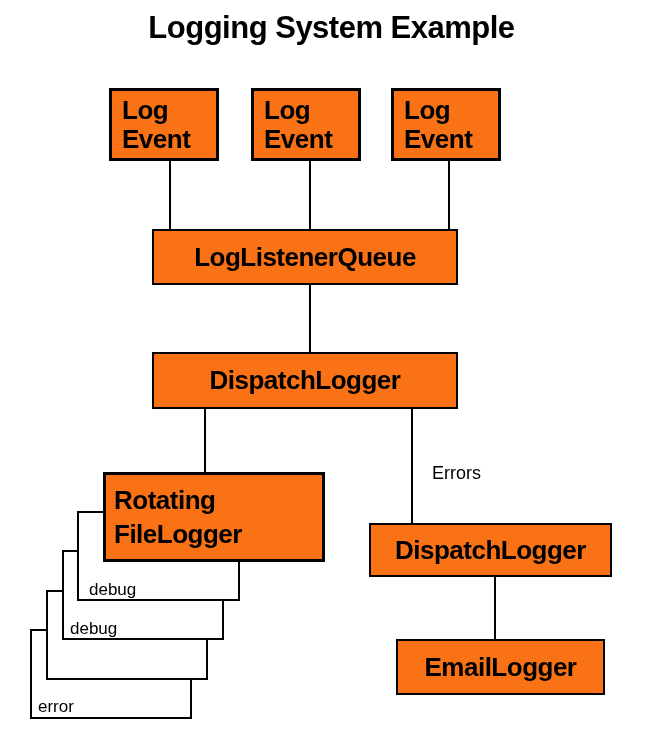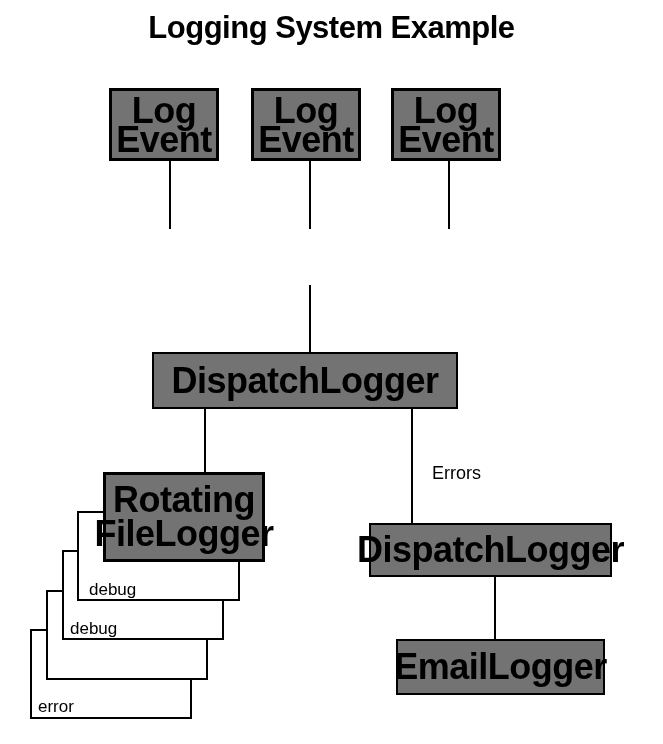--- a/index.html
+++ b/index.html
@@ -29,14 +29,14 @@
   }
   .node {
     box-sizing: border-box;
-    background: #737373;
+    background: #f97316;
     border: 2px solid #000000;
     display: flex;
     align-items: center;
     justify-content: center;
-    text-align: center;
+    text-align: left;
     font-weight: bold;
-    font-size: 36px;
+    font-size: 26px;
     letter-spacing: -0.5px;
   }
   .node.thick { border-width: 3px; }

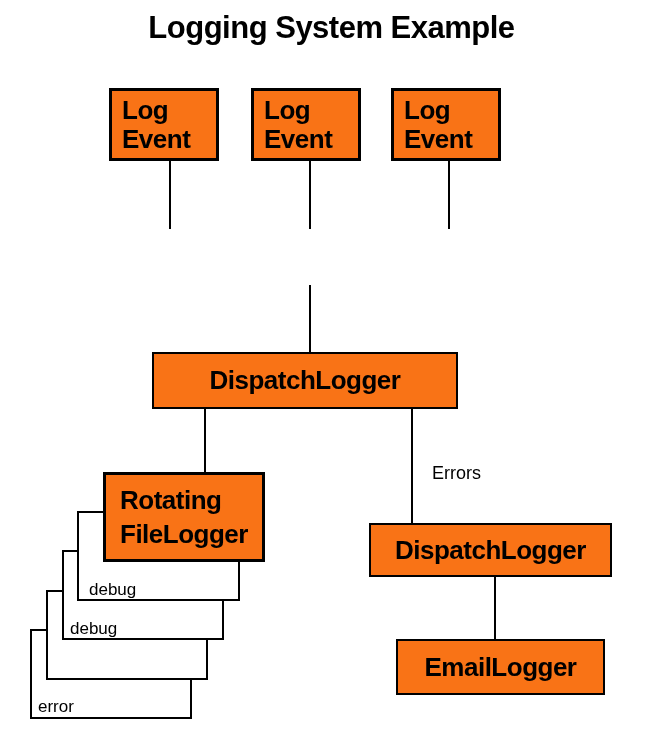--- a/index.html
+++ b/index.html
@@ -89,6 +89,7 @@
   <div class="abs line vline" style="left:309px; top:161px; height:68px;"></div>
   <div class="abs line vline" style="left:448px; top:161px; height:68px;"></div>
 
+  <div class="abs node wide" style="top:229px; height:56px;">LogListenerQueue</div>
 
   <div class="abs line vline" style="left:309px; top:285px; height:67px;"></div>
 

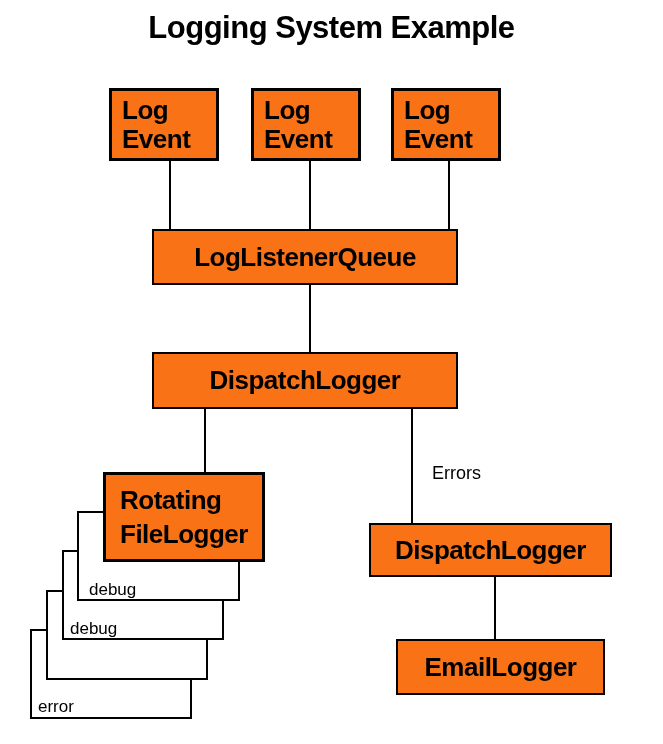--- a/index.html
+++ b/index.html
@@ -69,9 +69,9 @@
     white-space: nowrap;
   }
   .rotating {
-    left: 103px; top: 472px; width: 162px; height: 90px;
+    left: 103px; top: 472px; width: 222px; height: 90px;
     line-height: 34px;
-    padding: 0 14px;
+    padding: 0 8px;
   }
 </style>
 </head>

